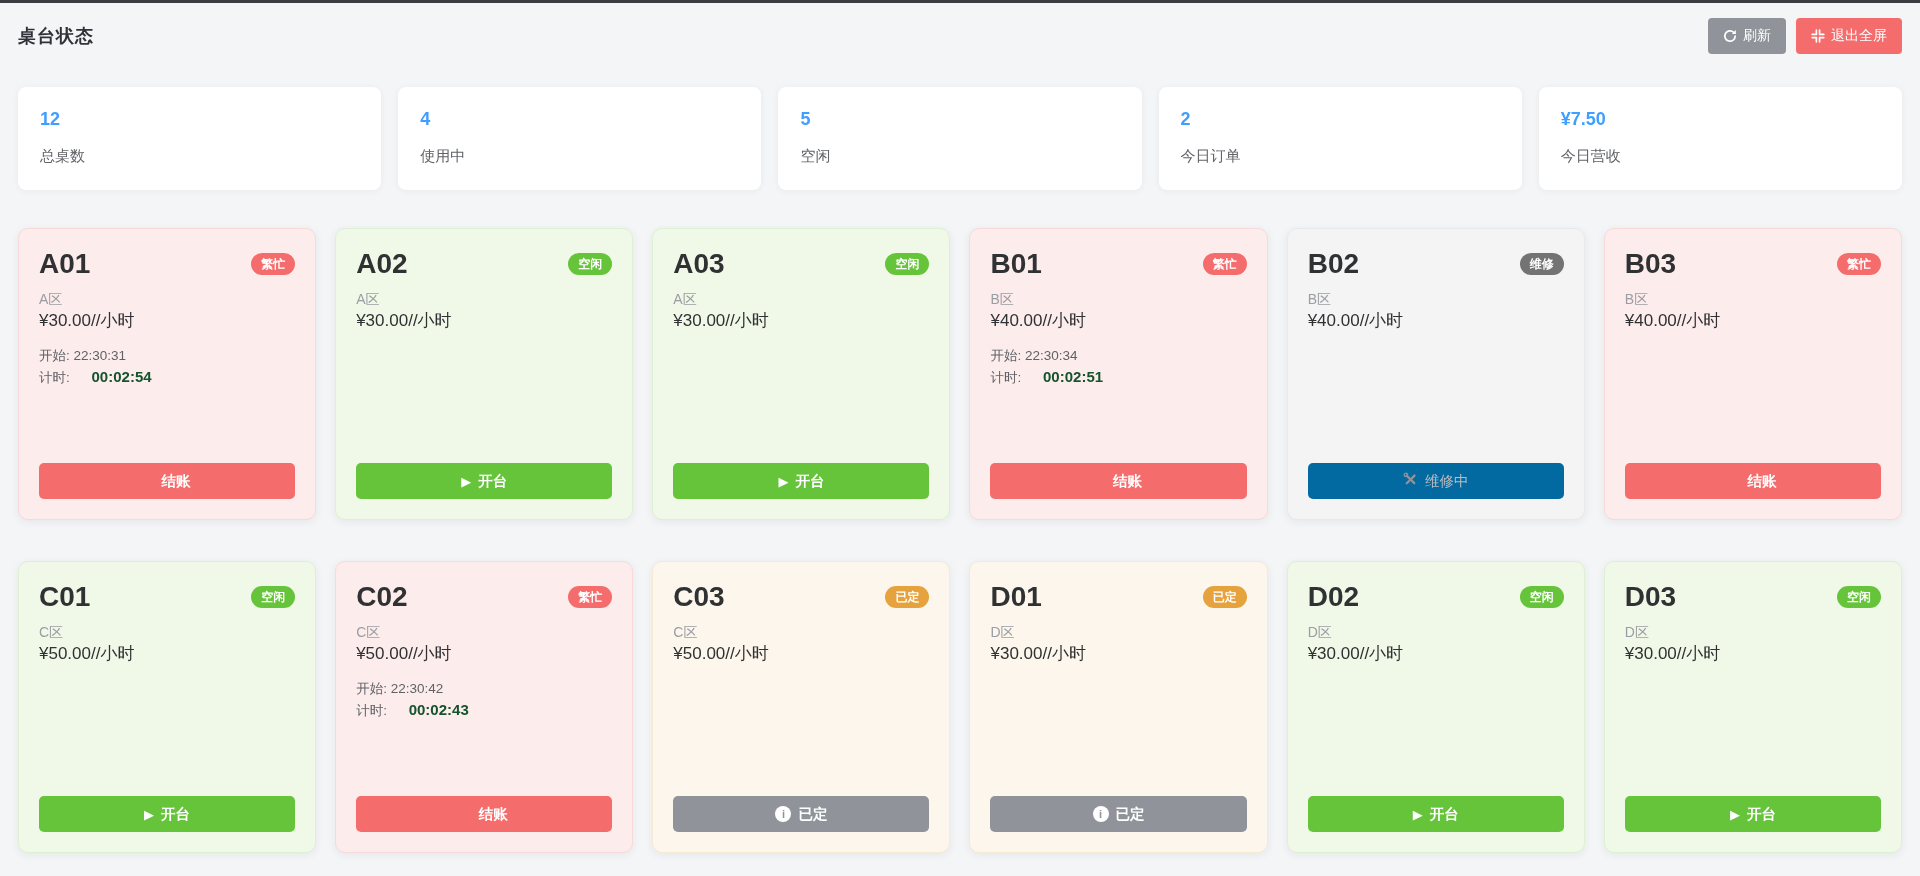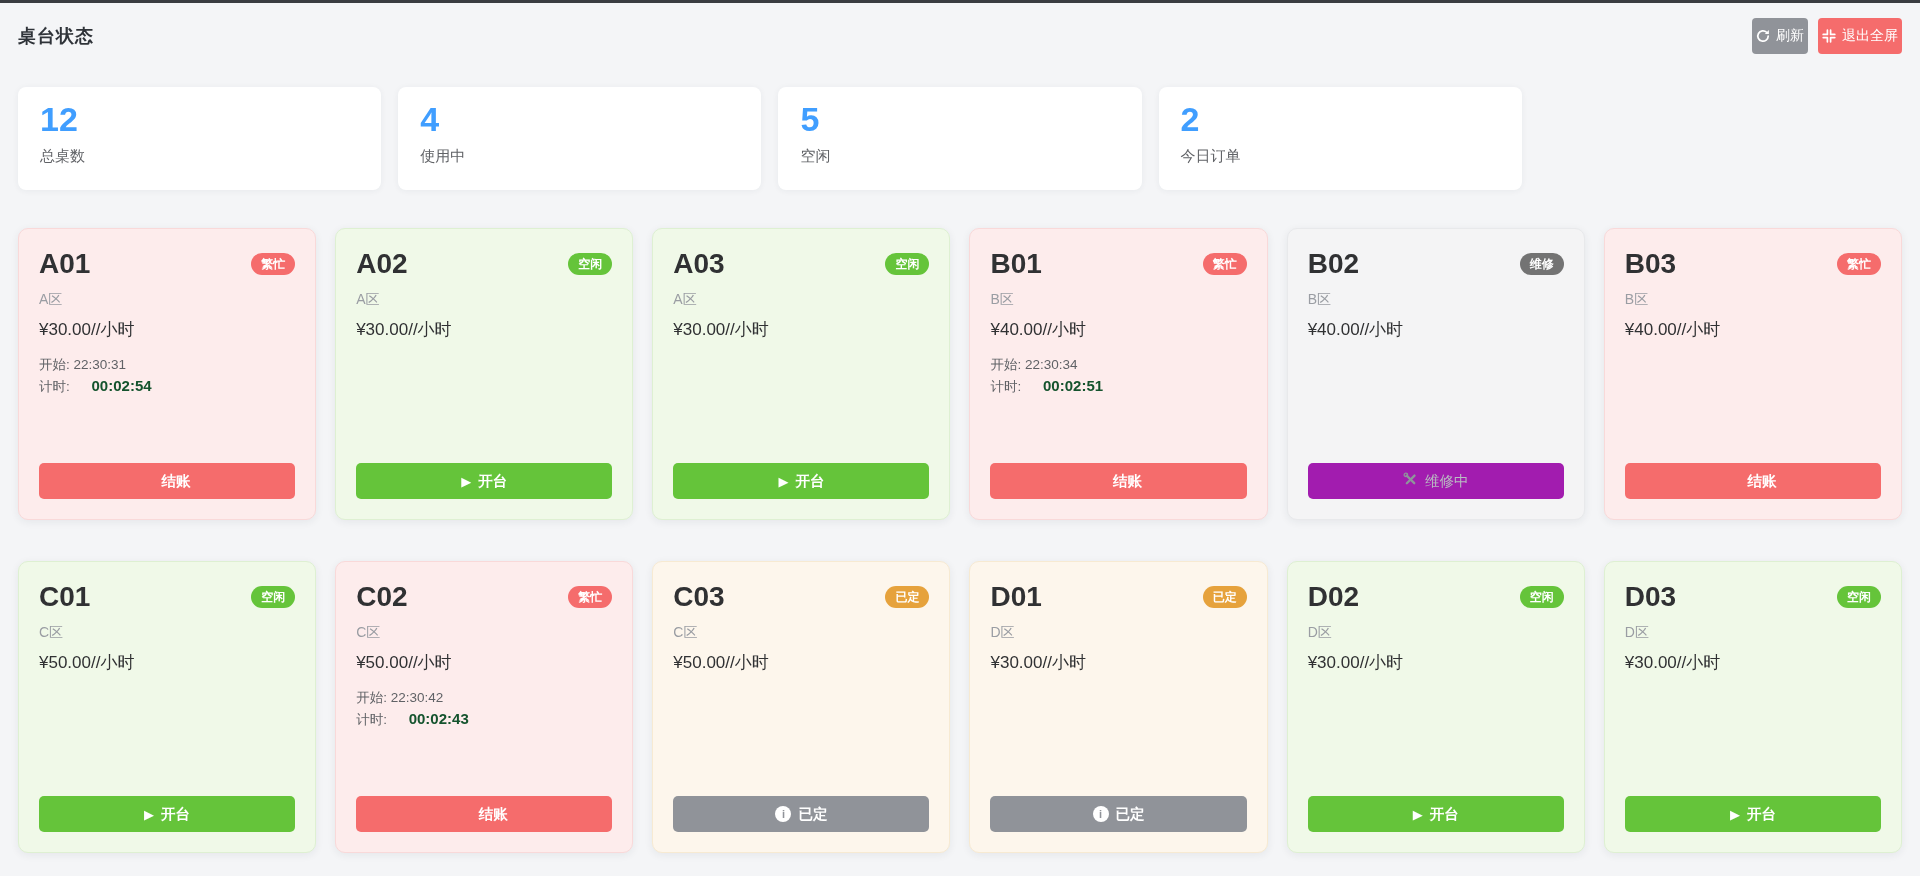--- a/index.html
+++ b/index.html
@@ -23,7 +23,7 @@
   .toolbar { display:flex; gap:10px; }
   .tbtn {
     display:inline-flex; align-items:center; gap:6px;
-    height:36px; padding:0 4px; border:none; border-radius:4px;
+    height:36px; padding:0 15px; border:none; border-radius:4px;
     font-family:inherit; font-size:14px; color:#fff; cursor:pointer;
   }
   .tbtn svg { display:block; }

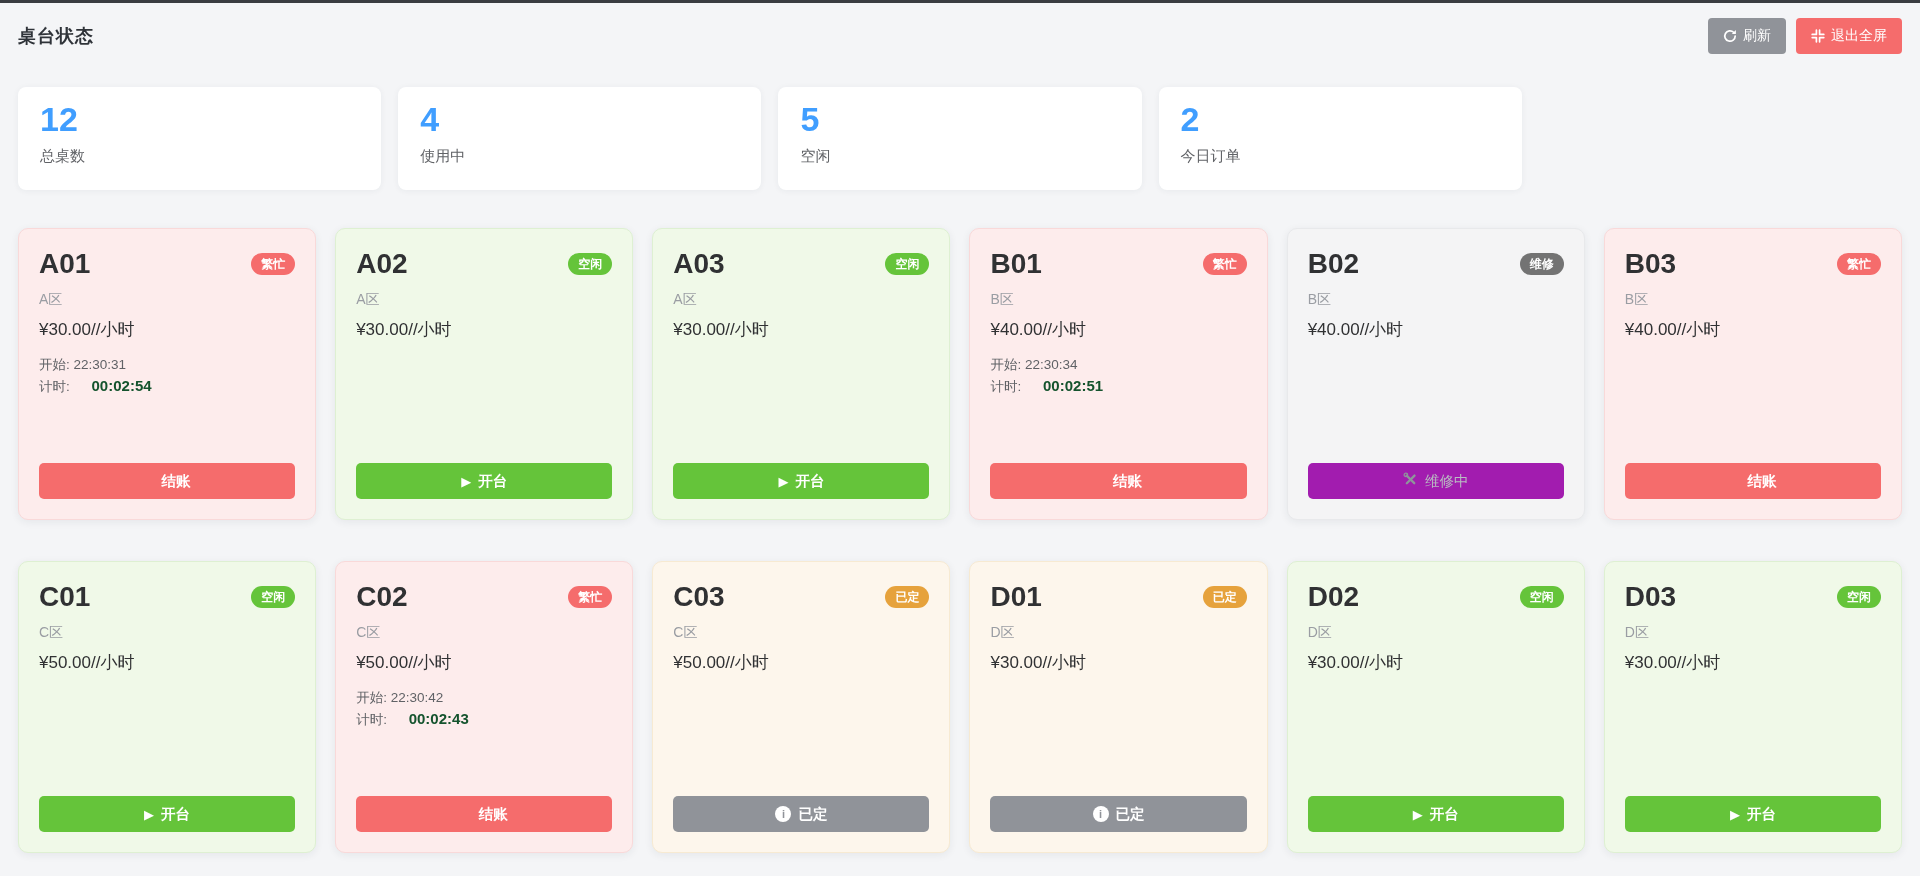--- a/index.html
+++ b/index.html
@@ -40,7 +40,7 @@
     padding:17px 22px;
     box-shadow:0 1px 6px rgba(31,45,61,.06);
   }
-  .stat-value { font-size:34px; font-weight:bold; color:#409eff; line-height:30px; }
+  .stat-value { font-size:18px; font-weight:bold; color:#409eff; line-height:30px; }
   .stat-label { margin-top:13px; font-size:15px; color:#606266; }
 
   

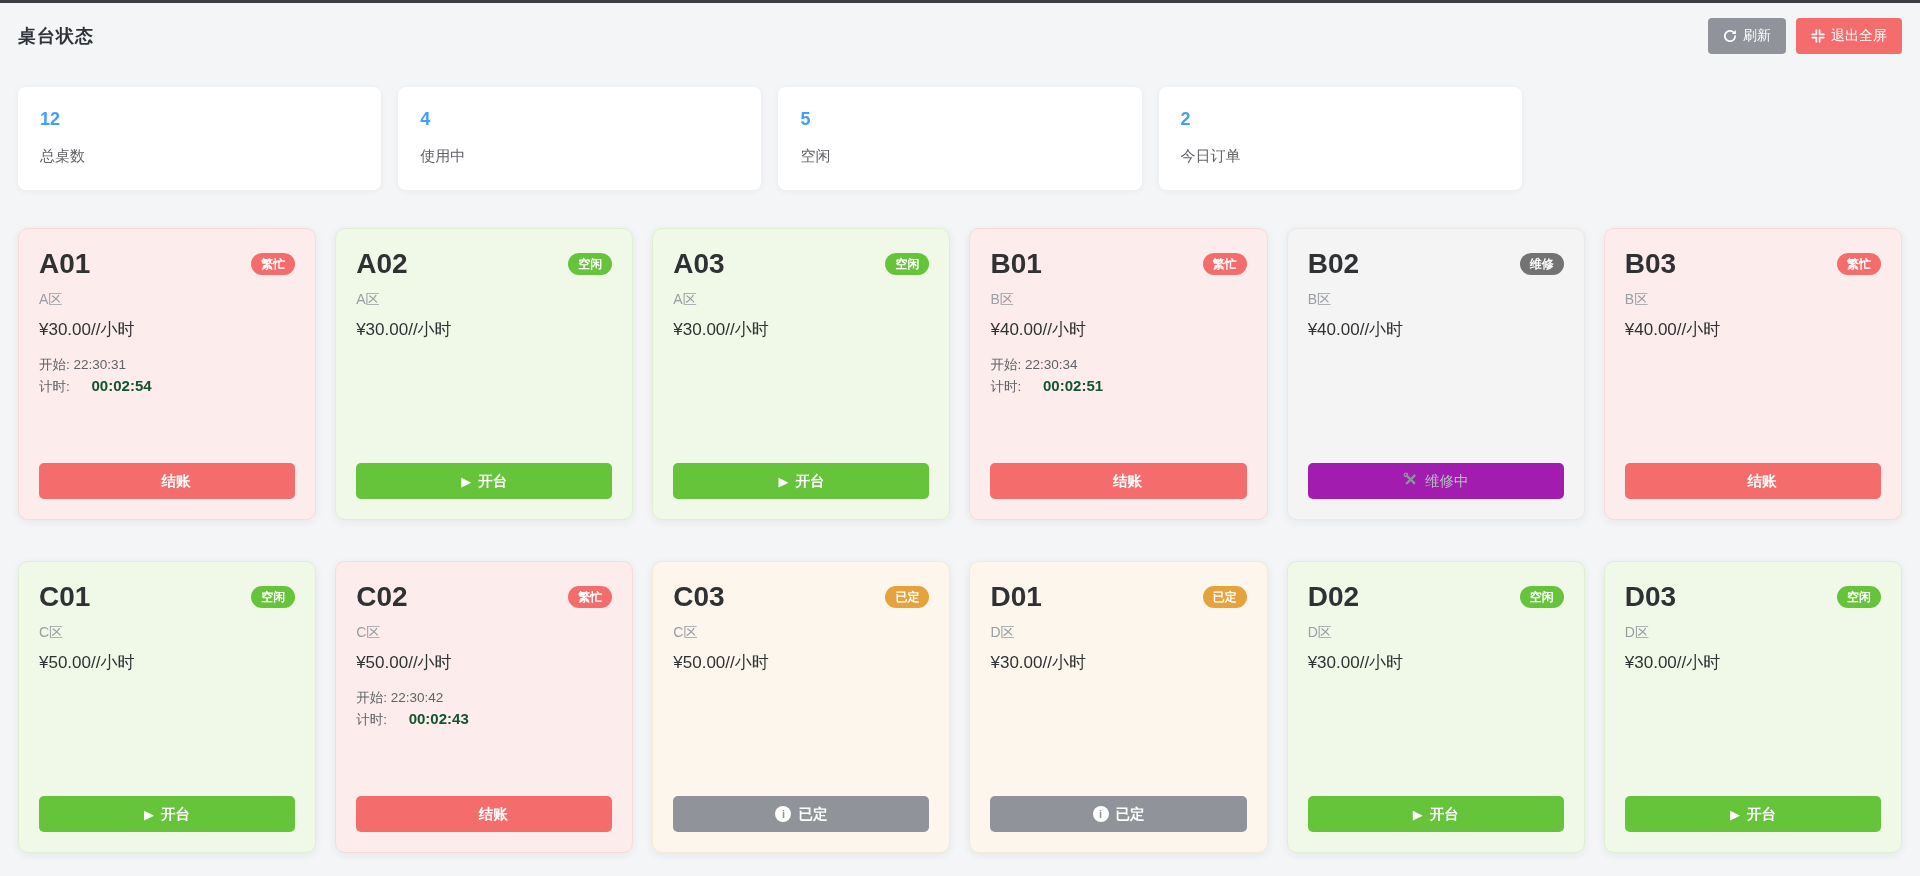--- a/index.html
+++ b/index.html
@@ -154,6 +154,10 @@
     <div class="stat-label">今日订单</div>
   </div>
 
+  <div class="stat-card">
+    <div class="stat-value">¥7.50</div>
+    <div class="stat-label">今日营收</div>
+  </div>
 </div>
 
   <div class="tables-grid">

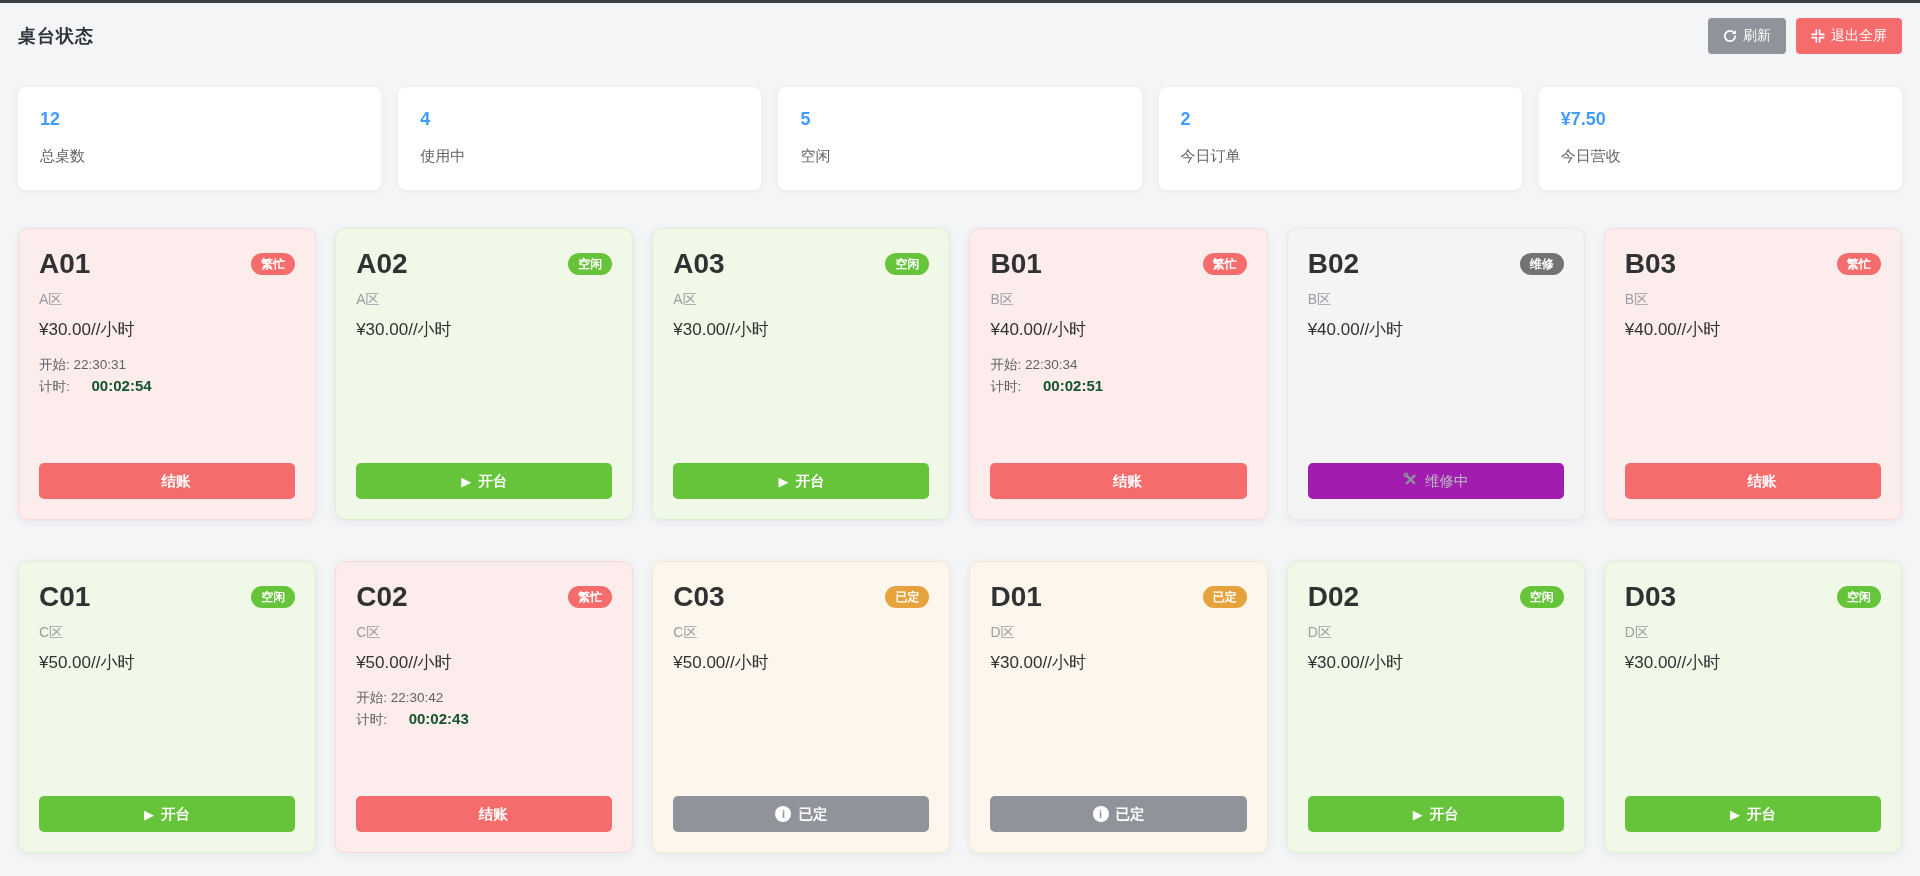--- a/index.html
+++ b/index.html
@@ -71,7 +71,7 @@
   .st-reserved .badge    { background:#e6a23c; }
 
   .tarea  { margin-top:11px; font-size:14px; color:#9a9da3; }
-  .tprice { margin-top:9px;  font-size:17px; color:#303133; }
+  .tprice {  font-size:17px; color:#303133; }
 
   .ttime { margin-top:13px; font-size:13.5px; color:#606266; }
   .ttime .trow { line-height:21px; }

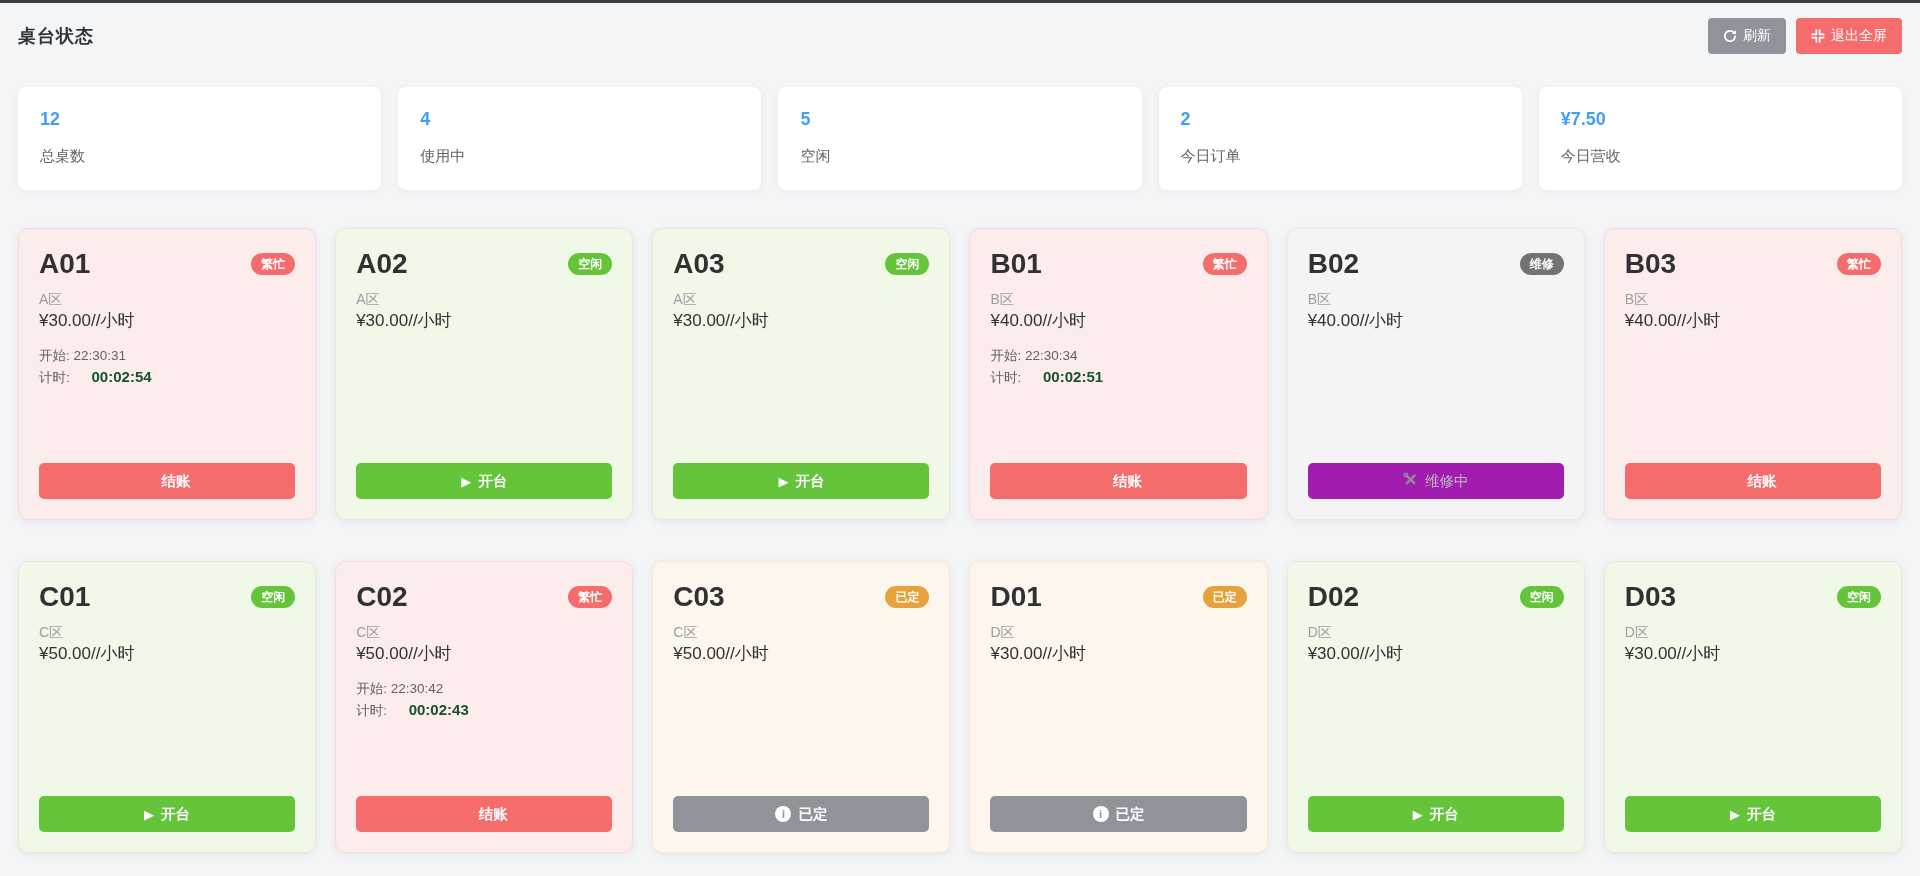--- a/index.html
+++ b/index.html
@@ -87,7 +87,7 @@
   .btn-checkout    { background:#f56c6c;padding-left:18px; }
   .btn-open        { background:#65c43a; }
   .btn-reserved    { background:#909399; }
-  .btn-maintenance { background:#a21caf; color:#b9bcc2; font-weight:normal; cursor:default; }
+  .btn-maintenance { background:#0369a1; color:#b9bcc2; font-weight:normal; cursor:default; }
 
   .icon-play, .icon-info, .icon-tools { display:none; }
   .st-free .icon-play { display:inline; font-size:13px; line-height:1; }

